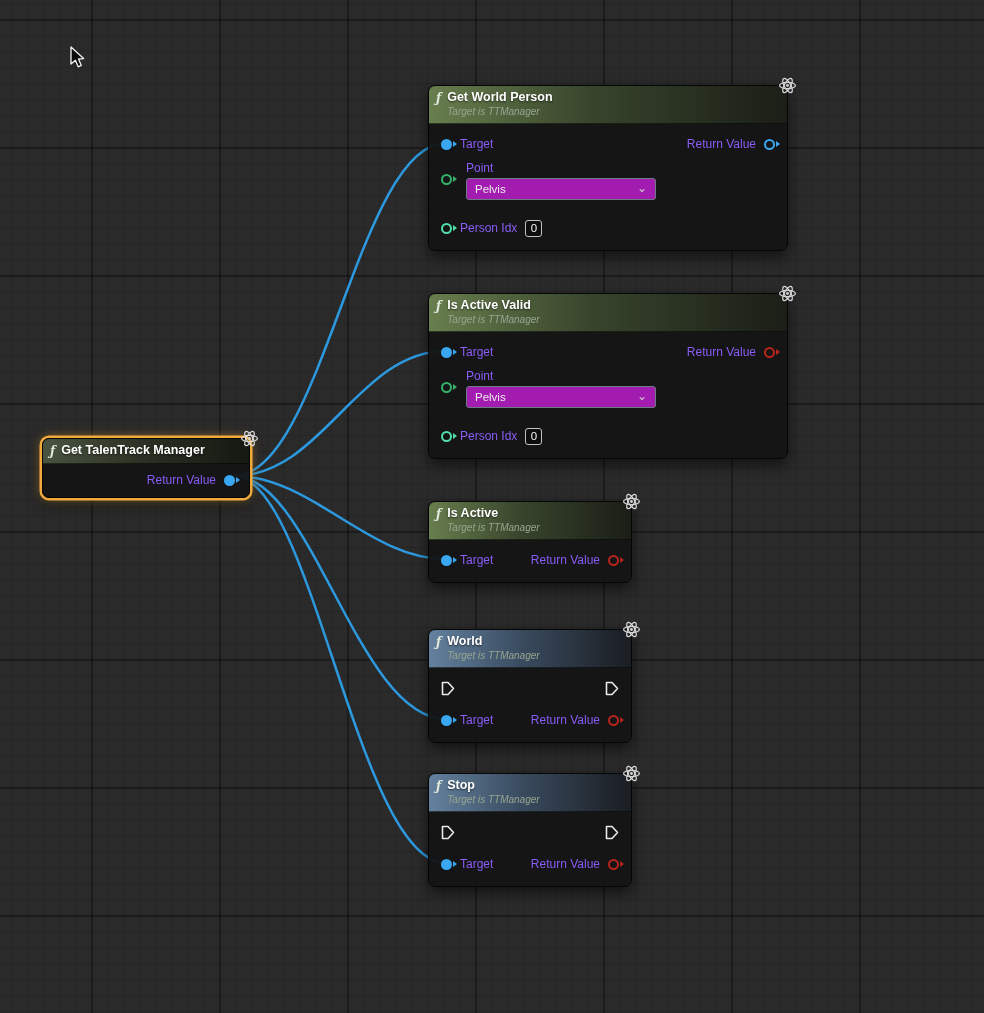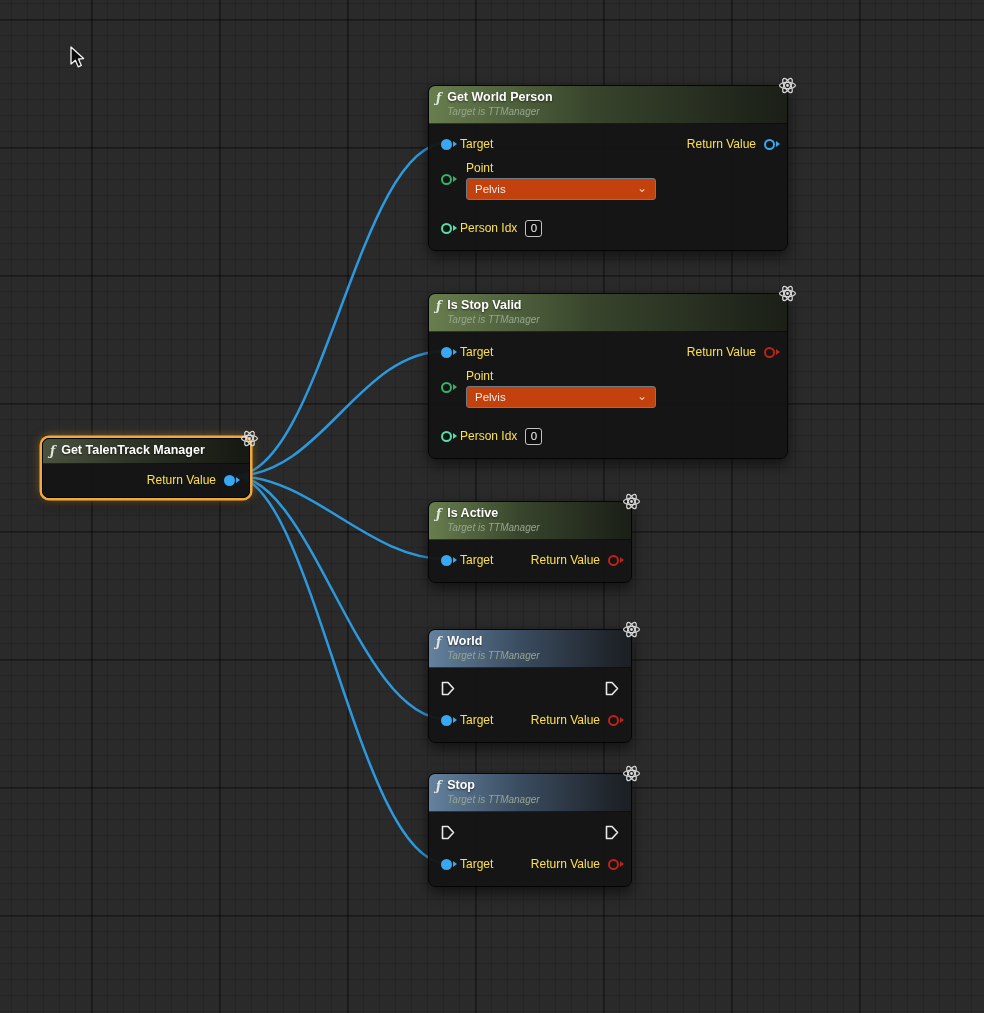--- a/index.html
+++ b/index.html
@@ -48,7 +48,7 @@
   .body{ padding:6px 0 8px; }
   .row { display:flex; align-items:center; height:28px; padding:0 12px; gap:8px; }
   .grow{ flex:1; }
-  .lbl { font-size:12px; color:#fde047; white-space:nowrap; }
+  .lbl { font-size:12px; color:#8b5cf6; white-space:nowrap; }
 
   
   .pin{ width:11px; height:11px; border-radius:50%; position:relative; flex:none; }

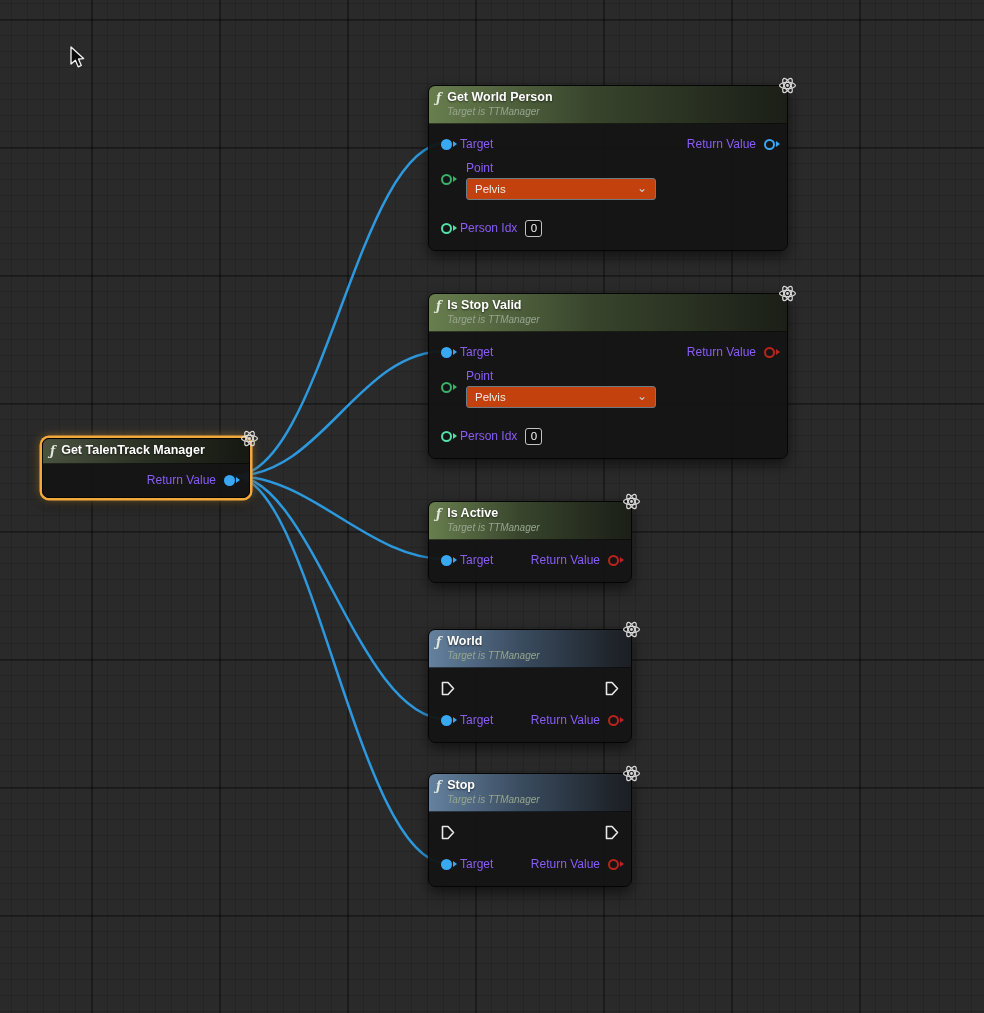--- a/index.html
+++ b/index.html
@@ -69,7 +69,7 @@
   .pg-col .lbl{ height:20px; display:flex; align-items:center;text-align:center; }
   .dd{
     display:flex; align-items:center; width:190px; height:22px;
-    background:#c2410c; border:1px solid #707a85; border-radius:3px;
+    background:#a21caf; border:1px solid #707a85; border-radius:3px;
     padding:0 8px; gap:17px;
   }
   .dd .v{ font-size:11.5px; color:#ececec; }

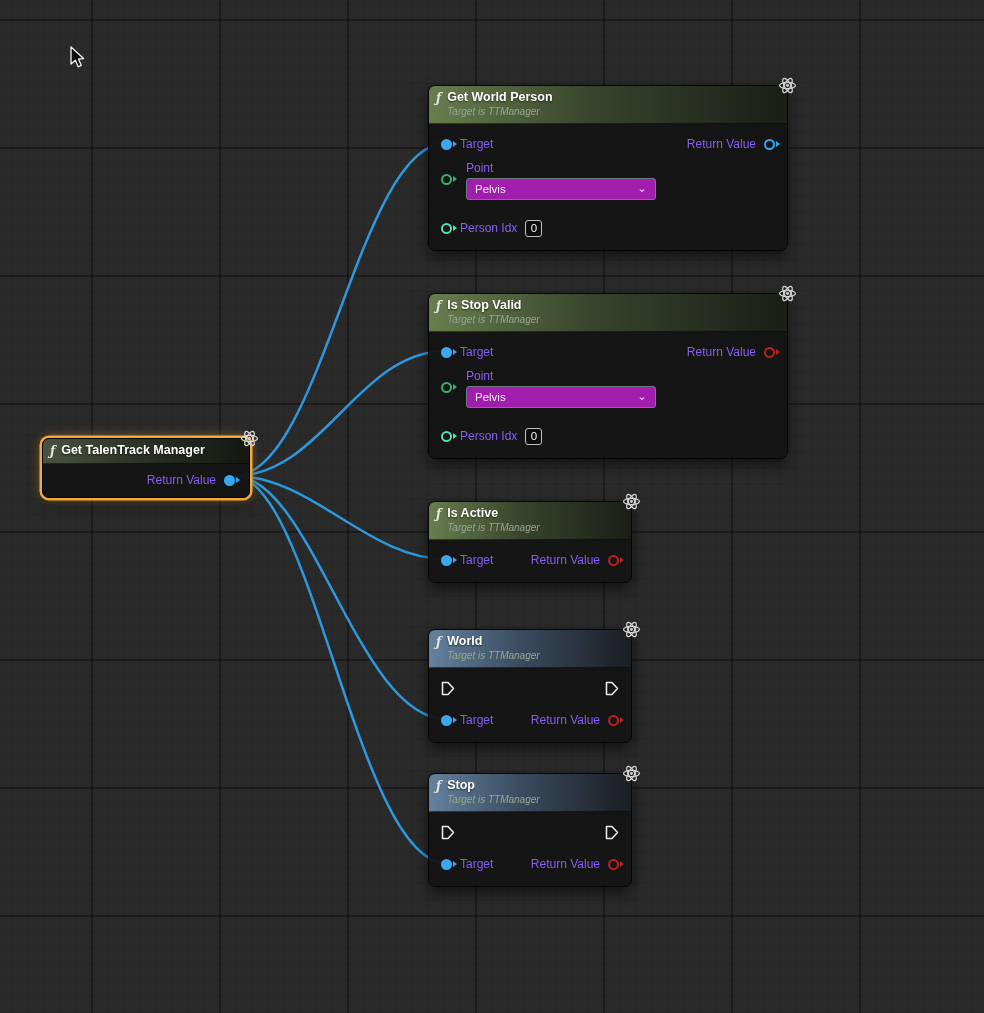--- a/index.html
+++ b/index.html
@@ -160,7 +160,7 @@
     <div class="hdr green">
       <span class="fx">ƒ</span>
       <div>
-        <div class="t">Is Stop Valid</div>
+        <div class="t">Is Active Valid</div>
         <div class="st">Target is TTManager</div>
       </div>
     </div>

